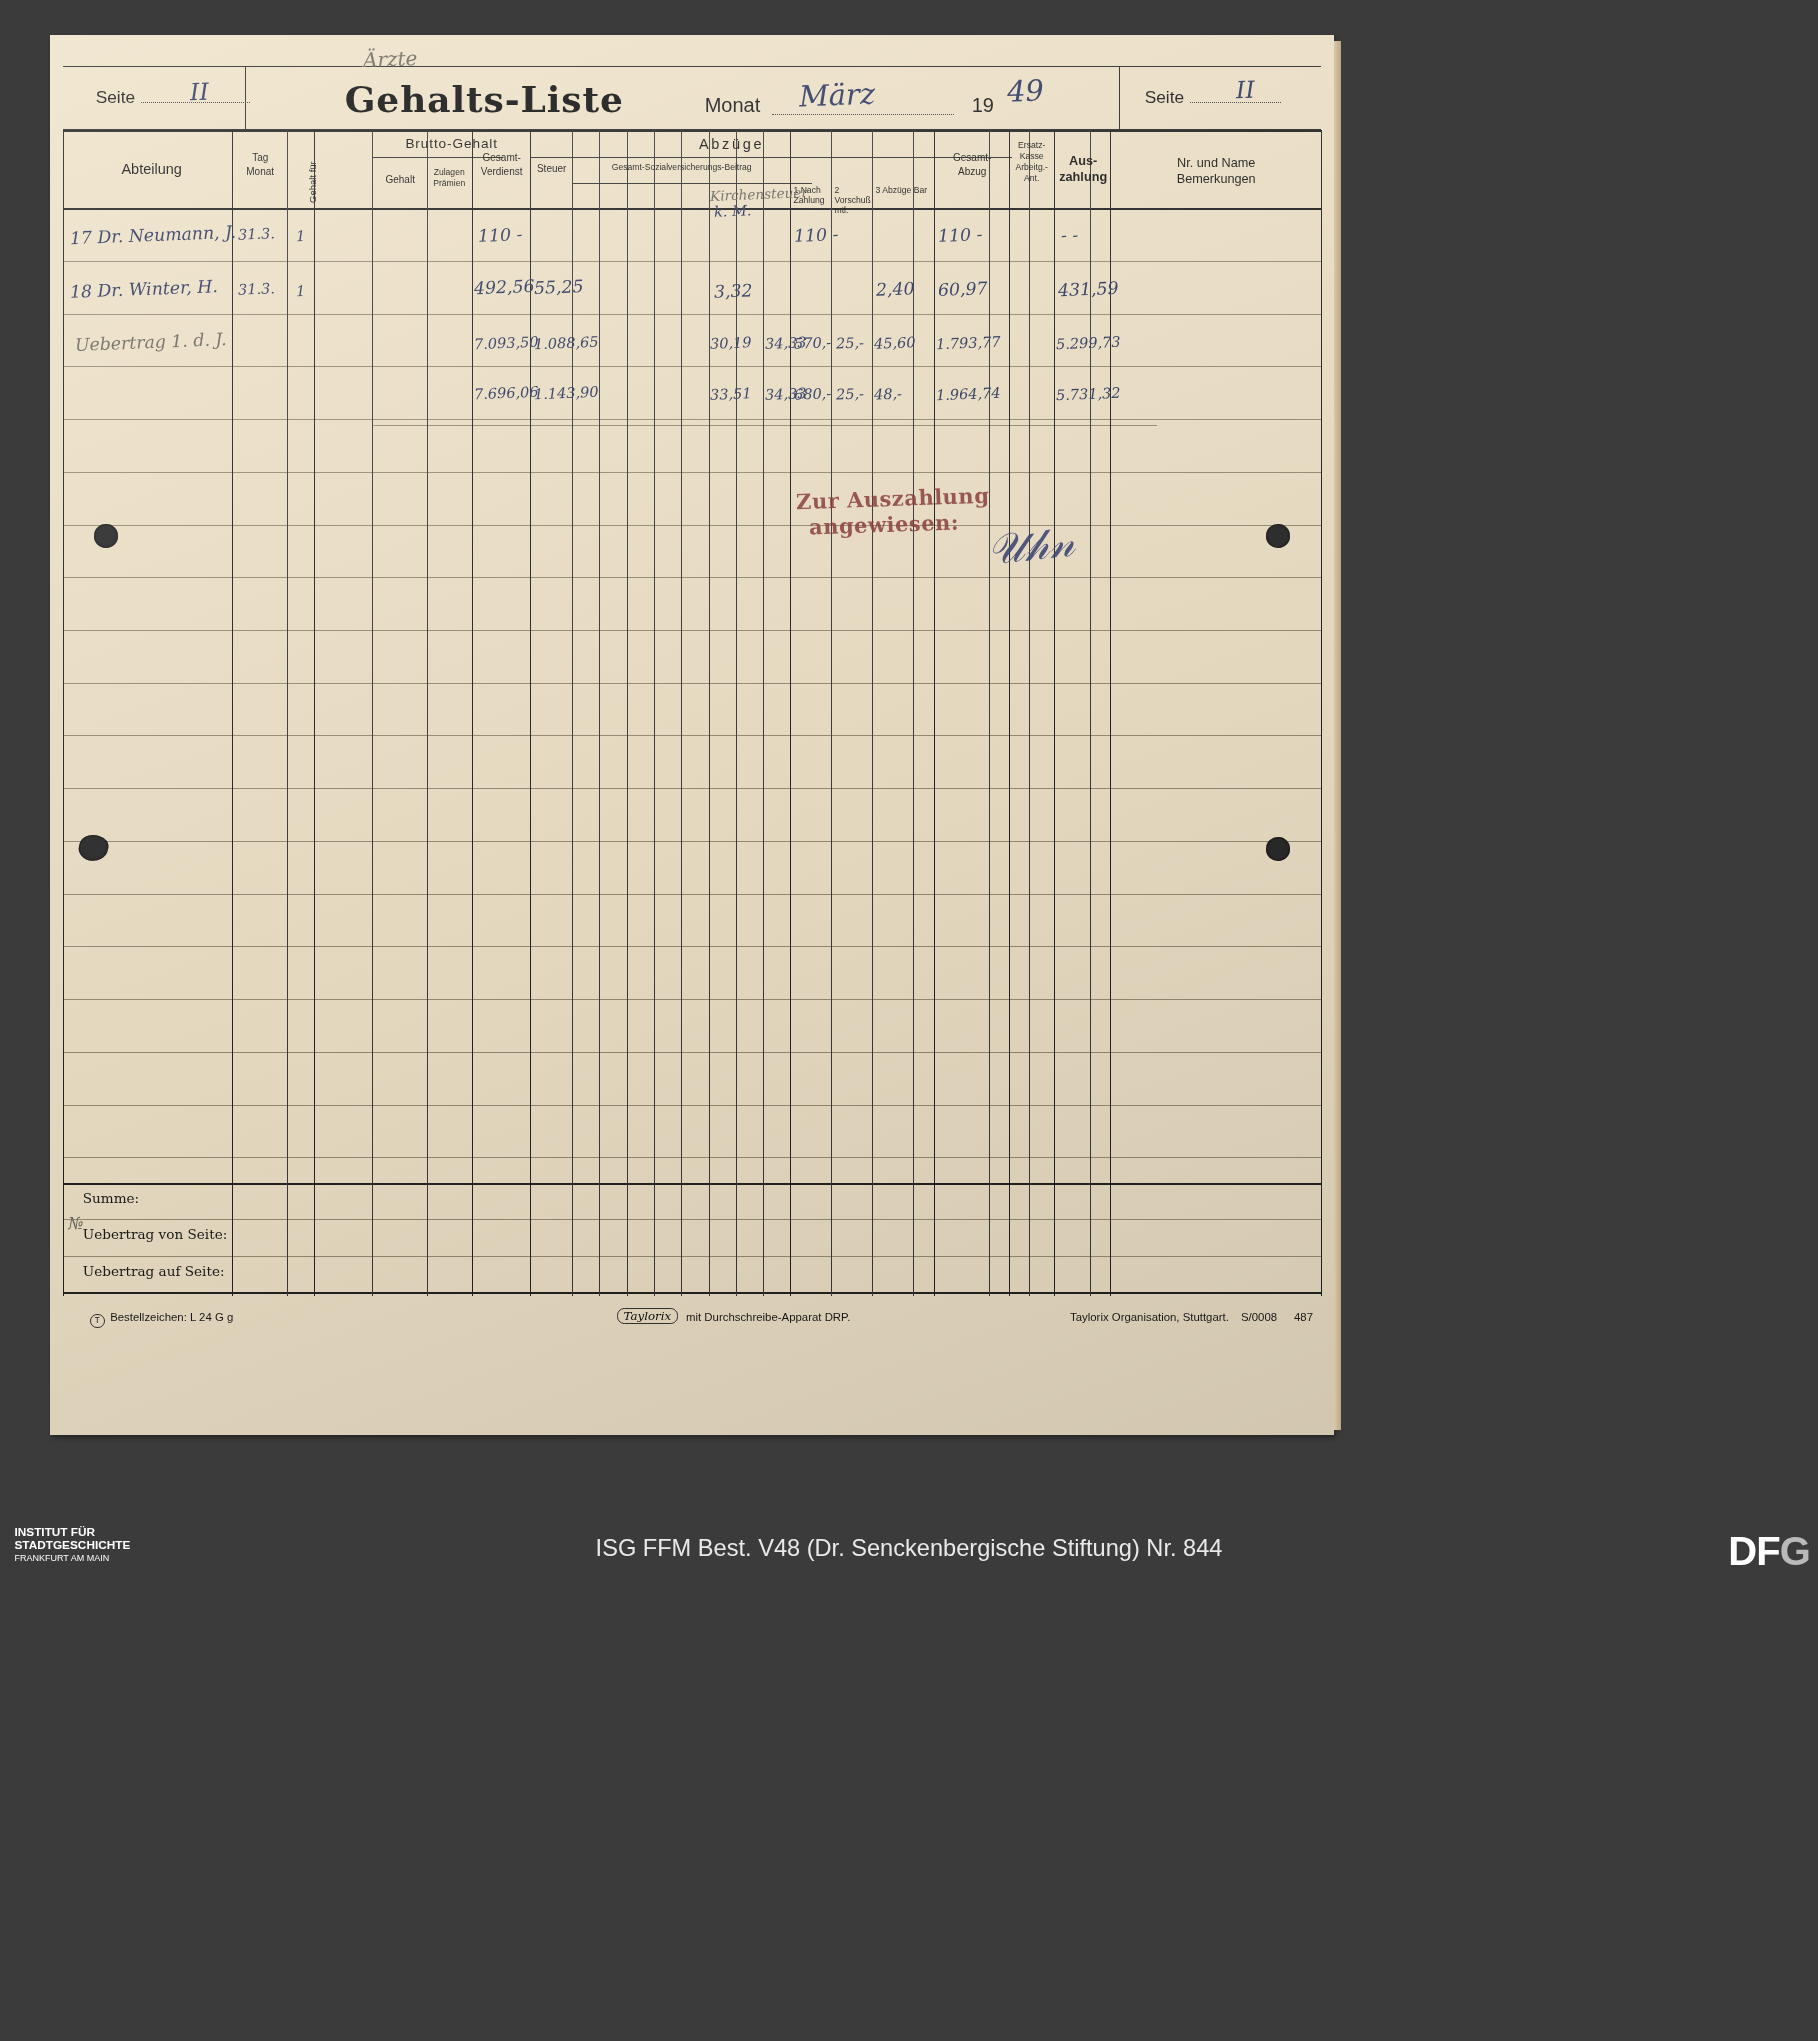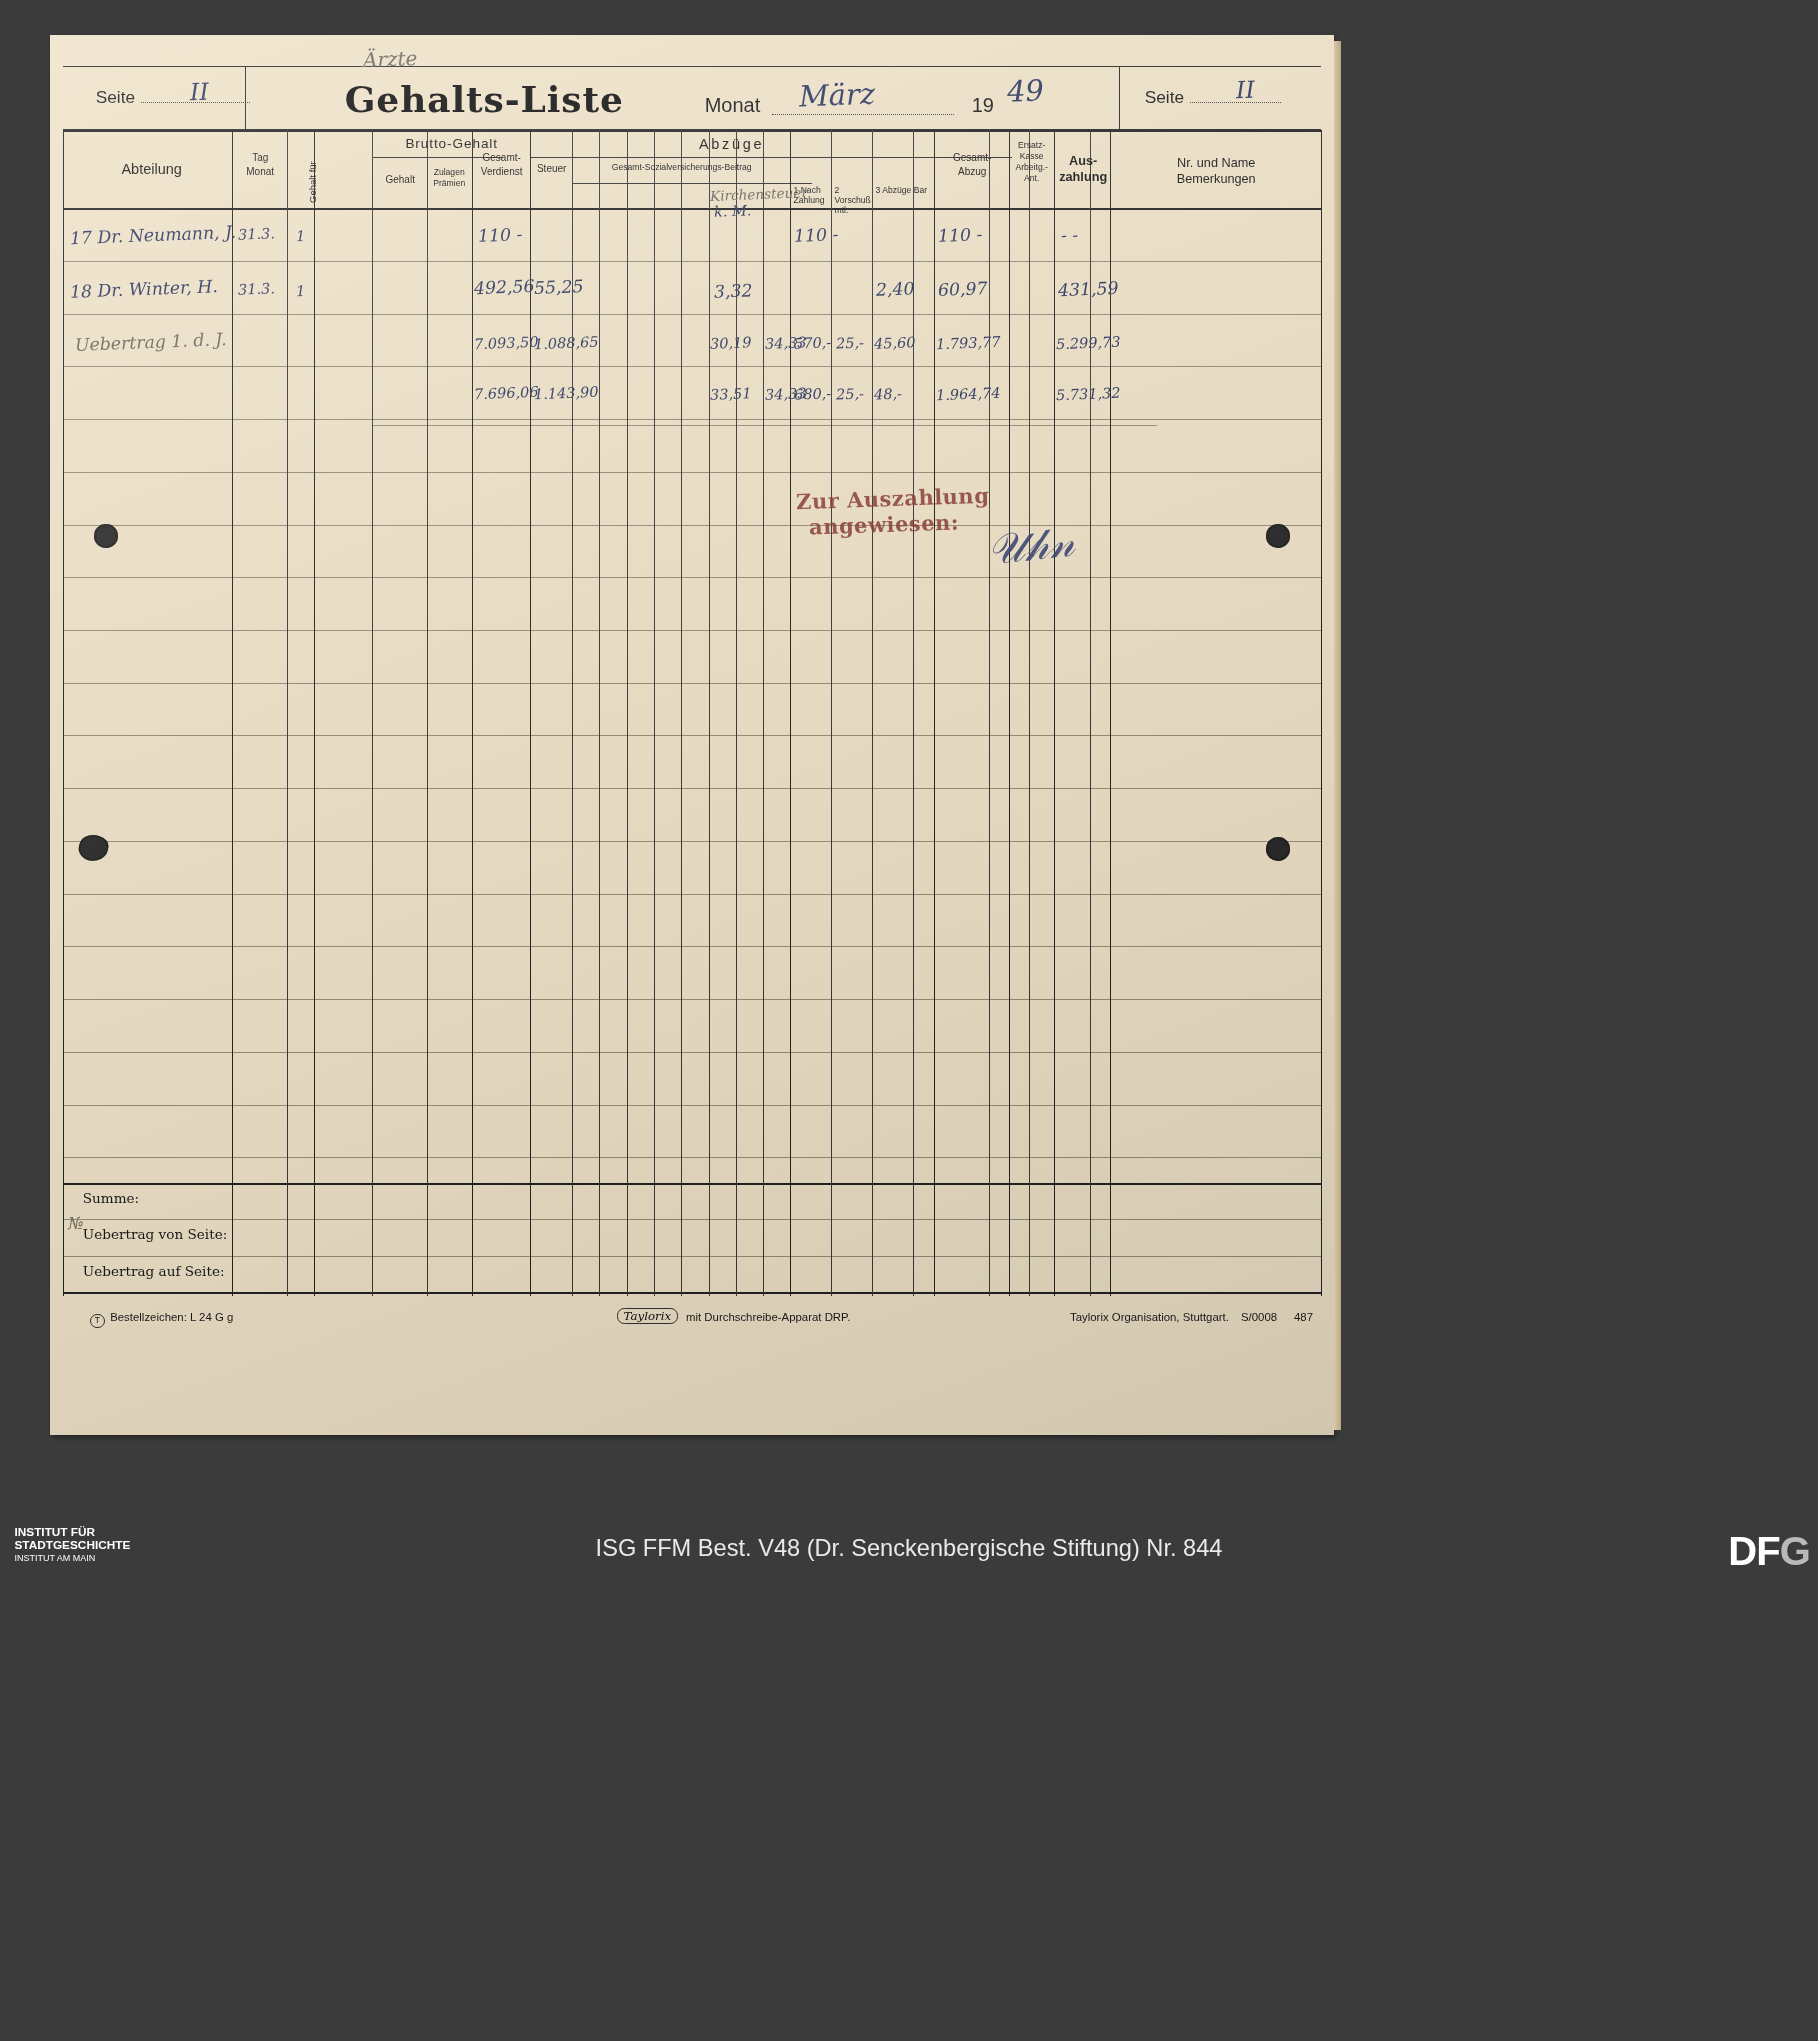--- a/index.html
+++ b/index.html
@@ -323,7 +323,7 @@
     <div class="isg">
       <div>INSTITUT FÜR</div>
       <div>STADTGESCHICHTE</div>
-      <div style="font-weight:normal;font-size:9px;">INSTITUT AM MAIN</div>
+      <div style="font-weight:normal;font-size:9px;">FRANKFURT AM MAIN</div>
     </div>
     <div class="txt">ISG FFM Best. V48 (Dr. Senckenbergische Stiftung) Nr. 844</div>
     <div class="dfg">

